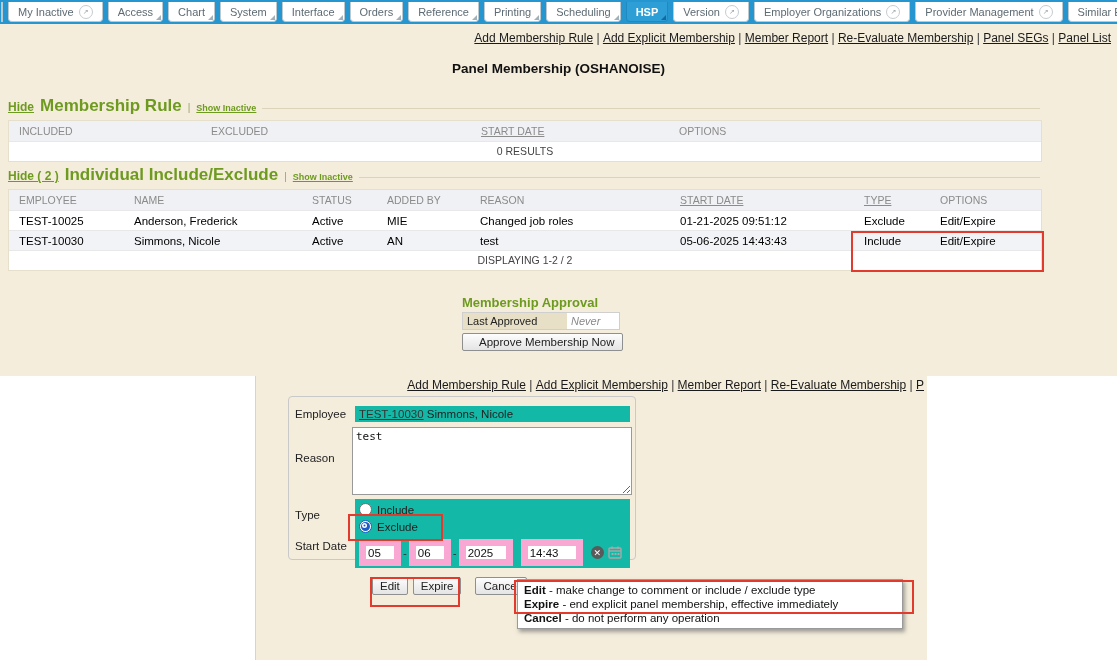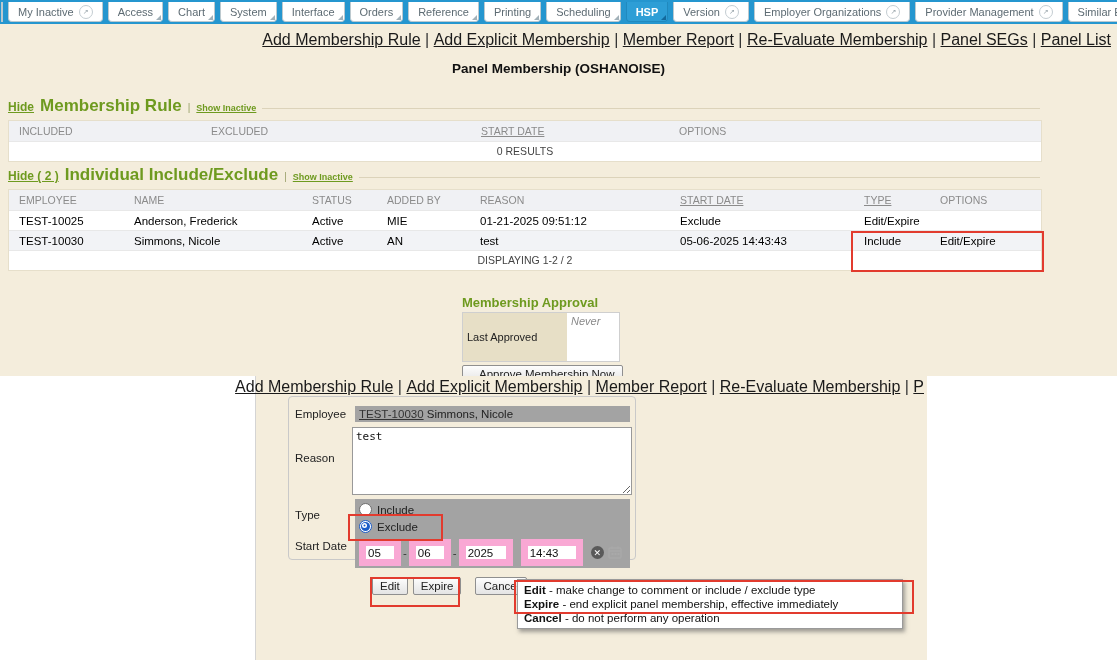--- a/index.html
+++ b/index.html
@@ -32,7 +32,7 @@
   .popout::before{content:"\2197";font-size:7px;color:#98a4aa;line-height:1;}
   
   .main-top{position:absolute;left:0;top:24px;width:1117px;height:352px;background:#f4eddc;}
-  .linkbar{font-size:16px;color:#222;white-space:nowrap;}
+  .linkbar{font-size:12px;color:#222;white-space:nowrap;}
   .linkbar .linkitem{display:inline;}
   .linkbar .linkitem:not(:last-child)::after{content:"\00a0|\00a0";color:#333;text-decoration:none;}
   .link{text-decoration:underline;color:#1a1a1a;cursor:pointer;}

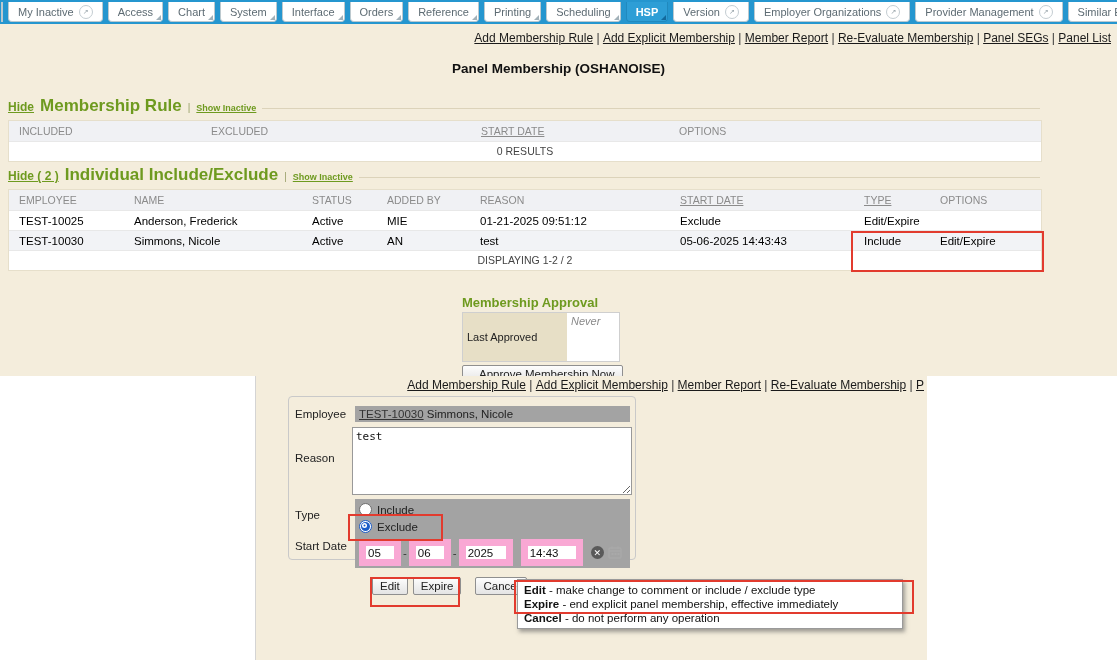--- a/index.html
+++ b/index.html
@@ -230,6 +230,7 @@
       <div>Anderson, Frederick</div>
       <div>Active</div>
       <div>MIE</div>
+      <div>Changed job roles</div>
       <div>01-21-2025 09:51:12</div>
       <div>Exclude</div>
       <div>Edit/Expire</div>

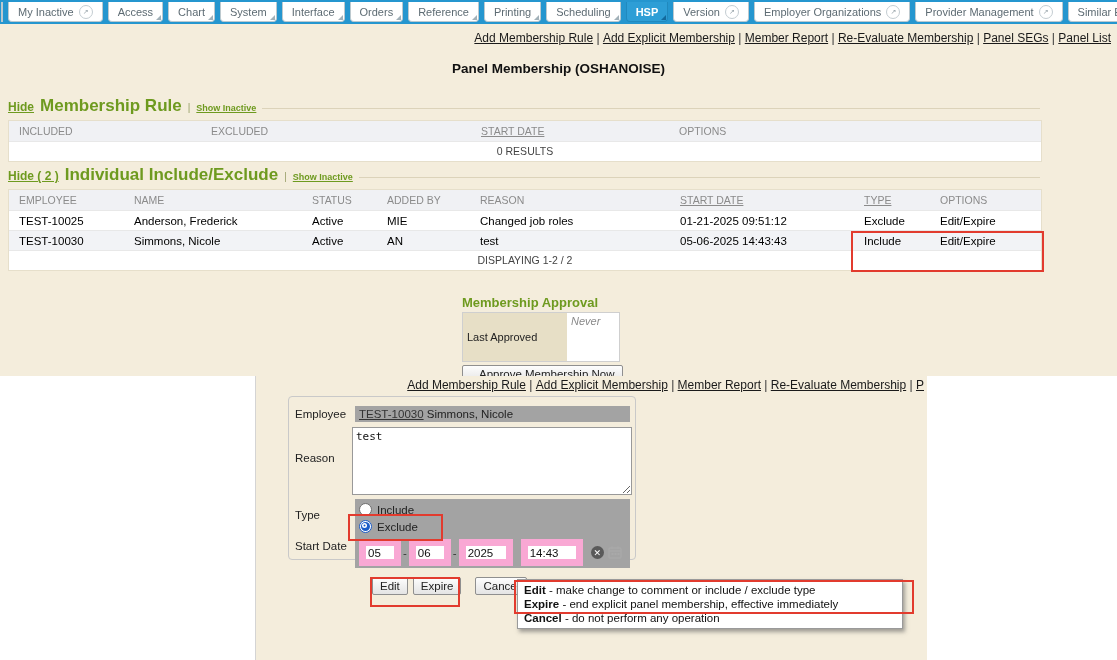--- a/index.html
+++ b/index.html
@@ -60,7 +60,7 @@
   .appr{position:absolute;left:462px;top:271px;width:170px;}
   .appr-title{color:#6e9a1f;font-weight:bold;font-size:13px;margin-bottom:2px;}
   .appr-row{display:flex;border:1px solid #cfcfcf;width:156px;font-size:11px;background:#fff;}
-  .appr-label{background:#e7dfc6;width:96px;padding:18px 4px;color:#222;}
+  .appr-label{background:#e7dfc6;width:96px;padding:2px 4px;color:#222;}
   .appr-value{flex:1;padding:2px 4px;font-style:italic;color:#8a8a8a;}
   .btn{
     font-family:"Liberation Sans",sans-serif;font-size:11.5px;color:#222;

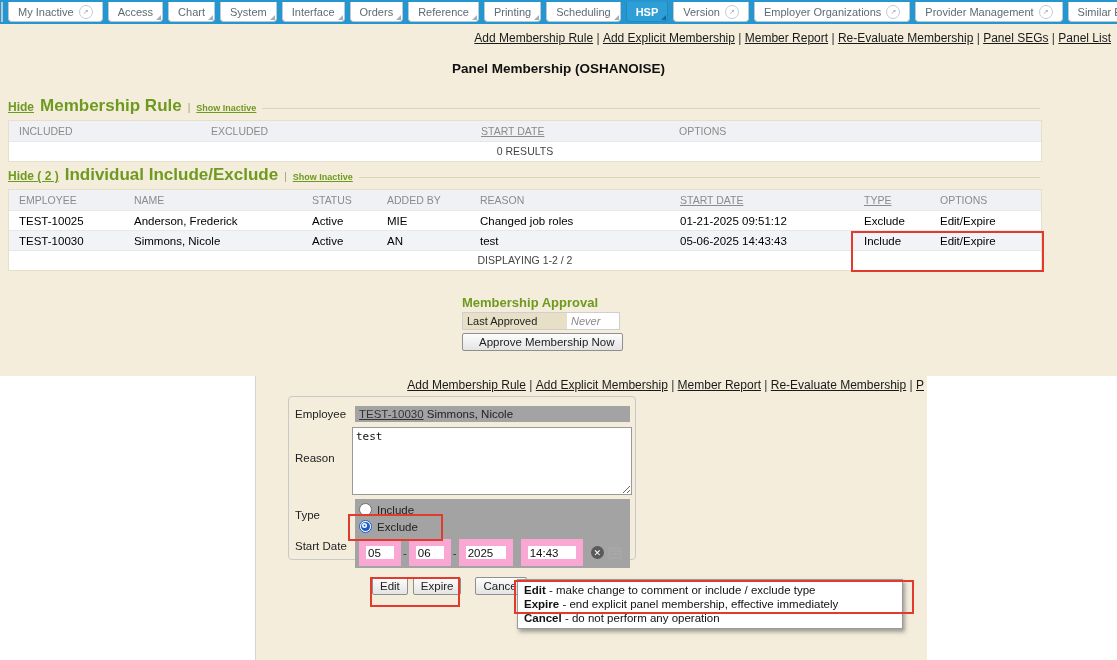--- a/index.html
+++ b/index.html
@@ -83,7 +83,7 @@
   }
   .frow{position:absolute;left:3px;display:flex;font-size:11.5px;color:#222;}
   .flabel{width:60px;padding:2px 0 0 3px;flex:0 0 auto;}
-  .fvalue{background:#a3a3a3;flex:1;padding:2px 4px;}
+  .fvalue{background:#14b8a6;flex:1;padding:2px 4px;}
   .row-emp{top:9px;width:338px;}
   .row-reason{top:29px;width:338px;}
   .row-type{top:102px;width:338px;}

